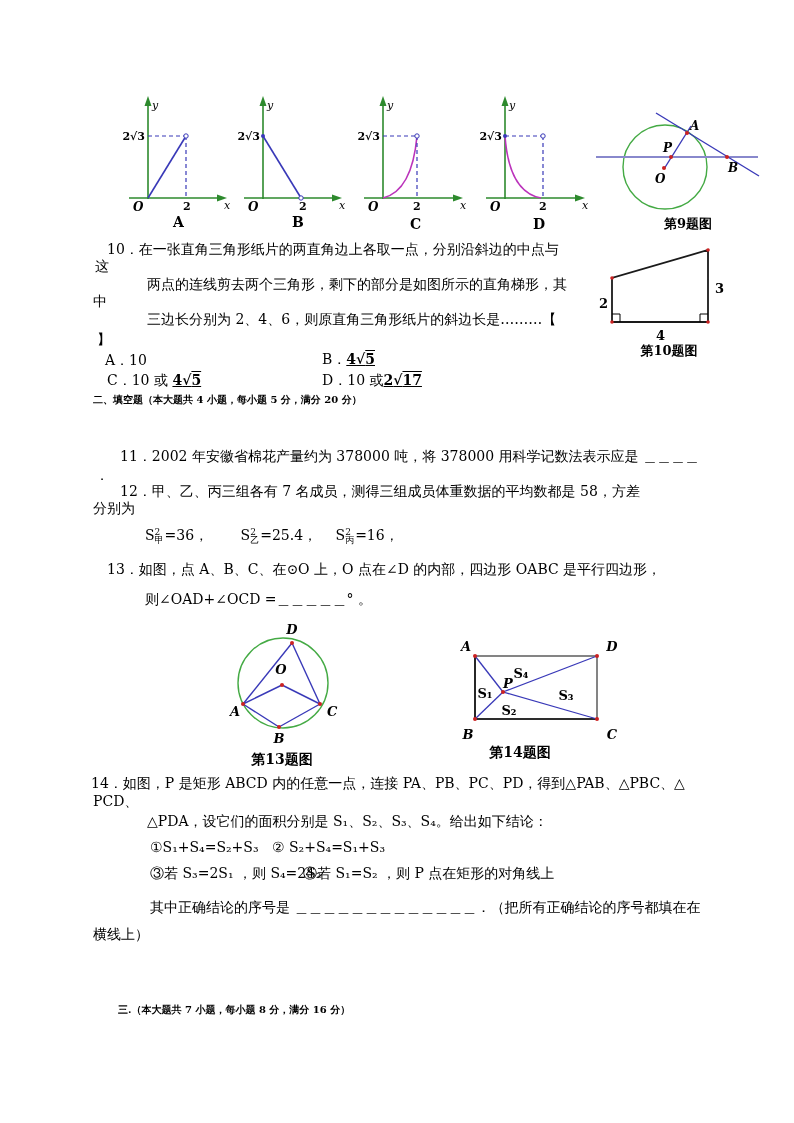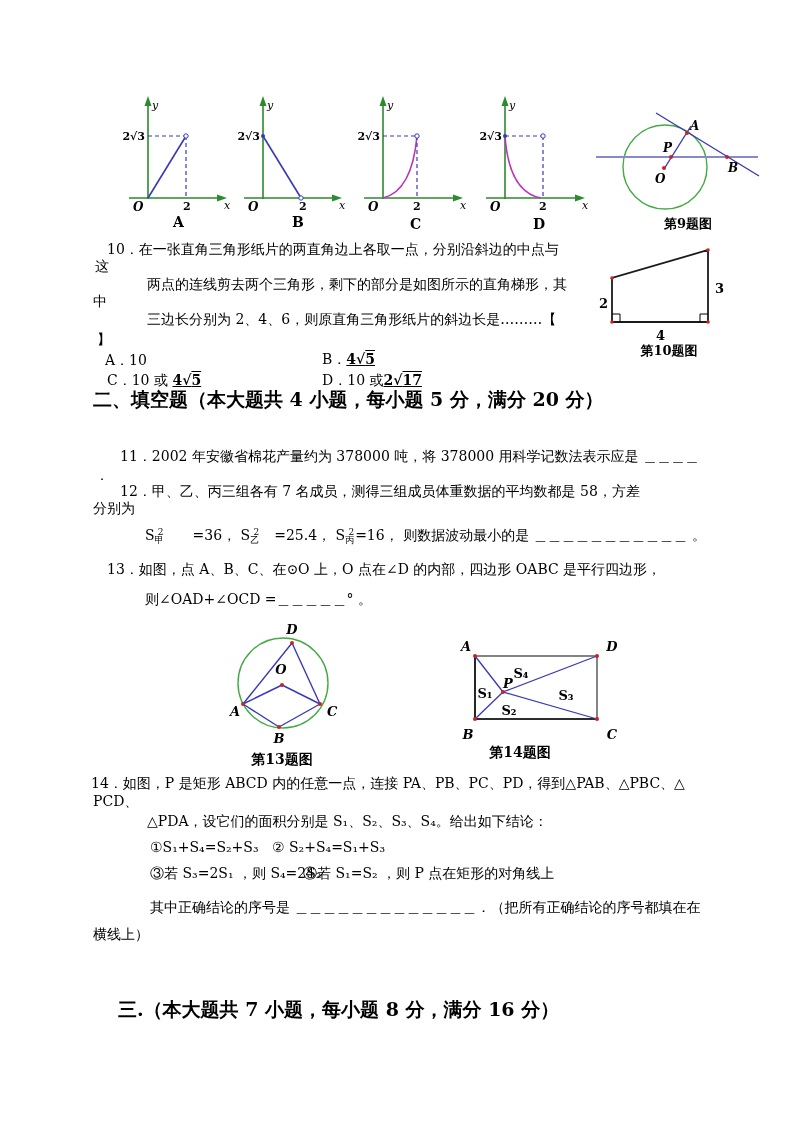--- a/index.html
+++ b/index.html
@@ -8,7 +8,7 @@
     position:relative; width:794px; height:1123px; overflow:hidden;
     font-family:"DejaVu Serif","Liberation Serif",serif; color:#000;
   }
-  .t { position:absolute; font-size:14px; line-height:17px; white-space:nowrap;text-align:right; }
+  .t { position:absolute; font-size:14px; line-height:17px; white-space:nowrap; }
   .hdr { font-size:19px; font-weight:bold; }
   .abs { position:absolute; }
   .ol { text-decoration:overline; }

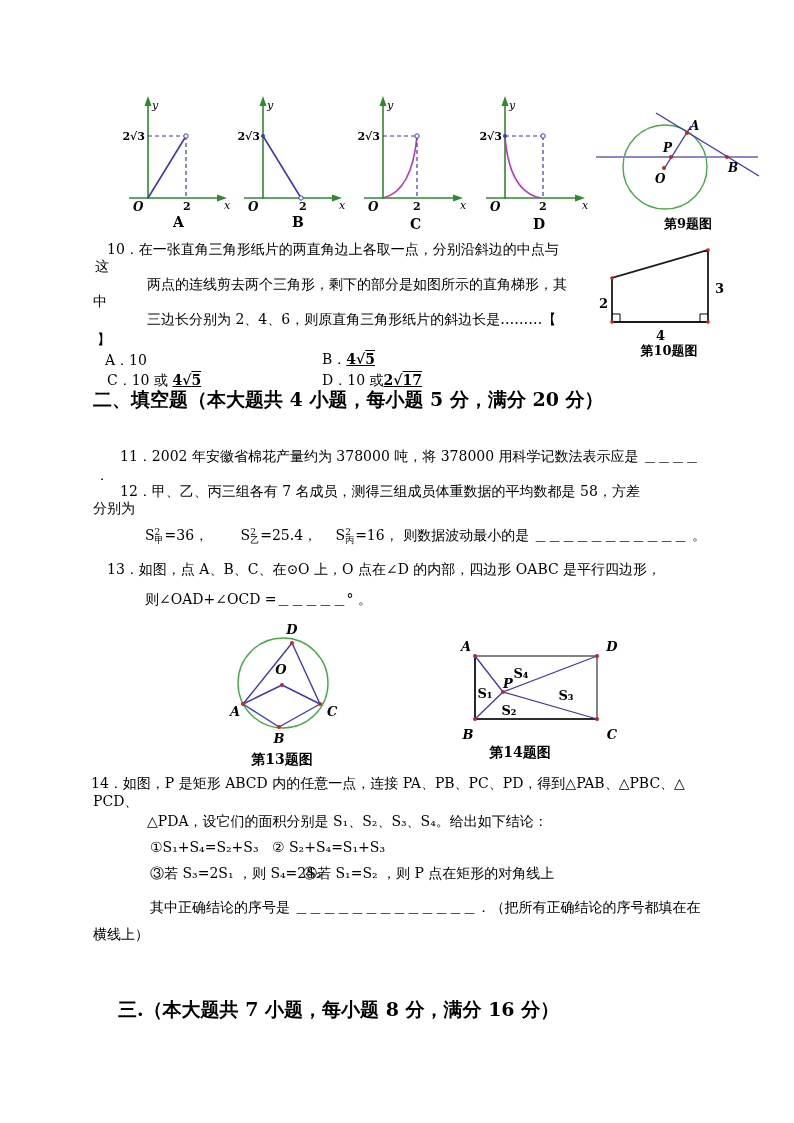--- a/index.html
+++ b/index.html
@@ -9,7 +9,7 @@
     font-family:"DejaVu Serif","Liberation Serif",serif; color:#000;
   }
   .t { position:absolute; font-size:14px; line-height:17px; white-space:nowrap; }
-  .hdr { font-size:19px; font-weight:bold; }
+  .hdr { font-size:10px; font-weight:bold; }
   .abs { position:absolute; }
   .ol { text-decoration:overline; }
   .rad { font-weight:bold;text-decoration:underline; }

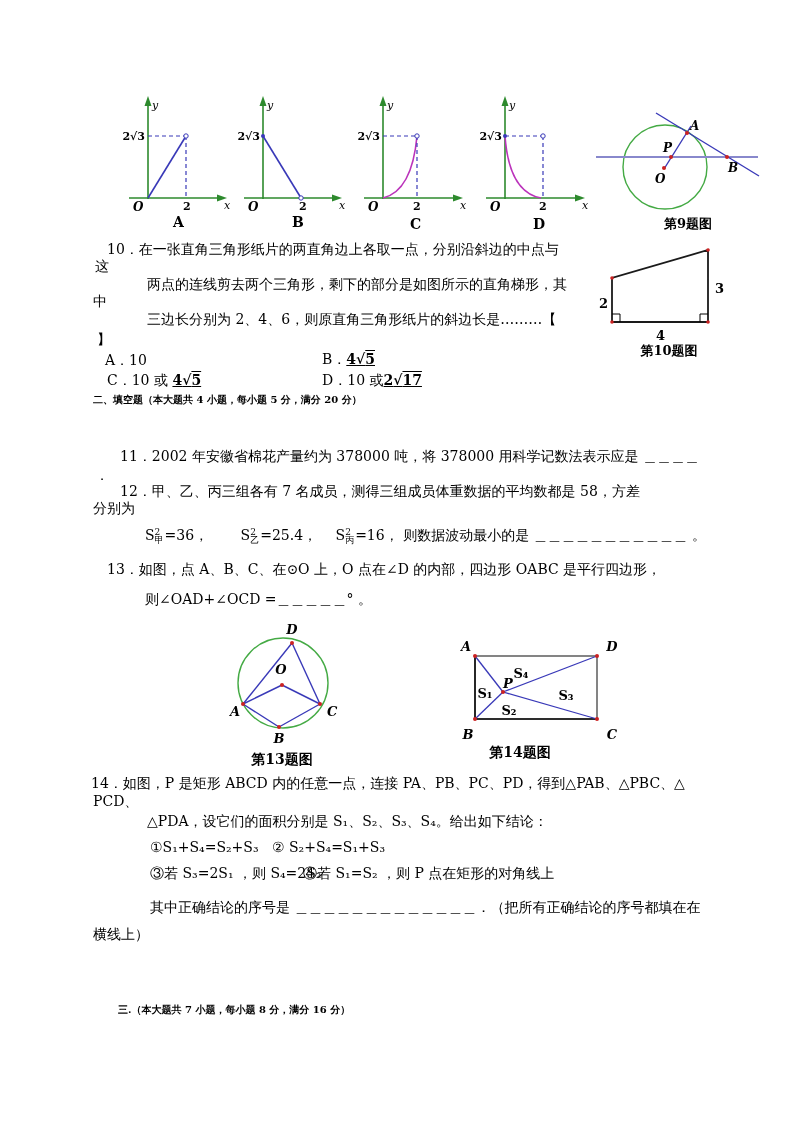--- a/index.html
+++ b/index.html
@@ -192,7 +192,6 @@
       </span>
       <span>=16，</span>
     </span>
-  <span>则数据波动最小的是 ＿＿＿＿＿＿＿＿＿＿＿ 。</span>
 </div>
 
 <div class="t" style="left:107px;top:561px">13．如图，点 A、B、C、在⊙O 上，O 点在∠D 的内部，四边形 OABC 是平行四边形，</div>

